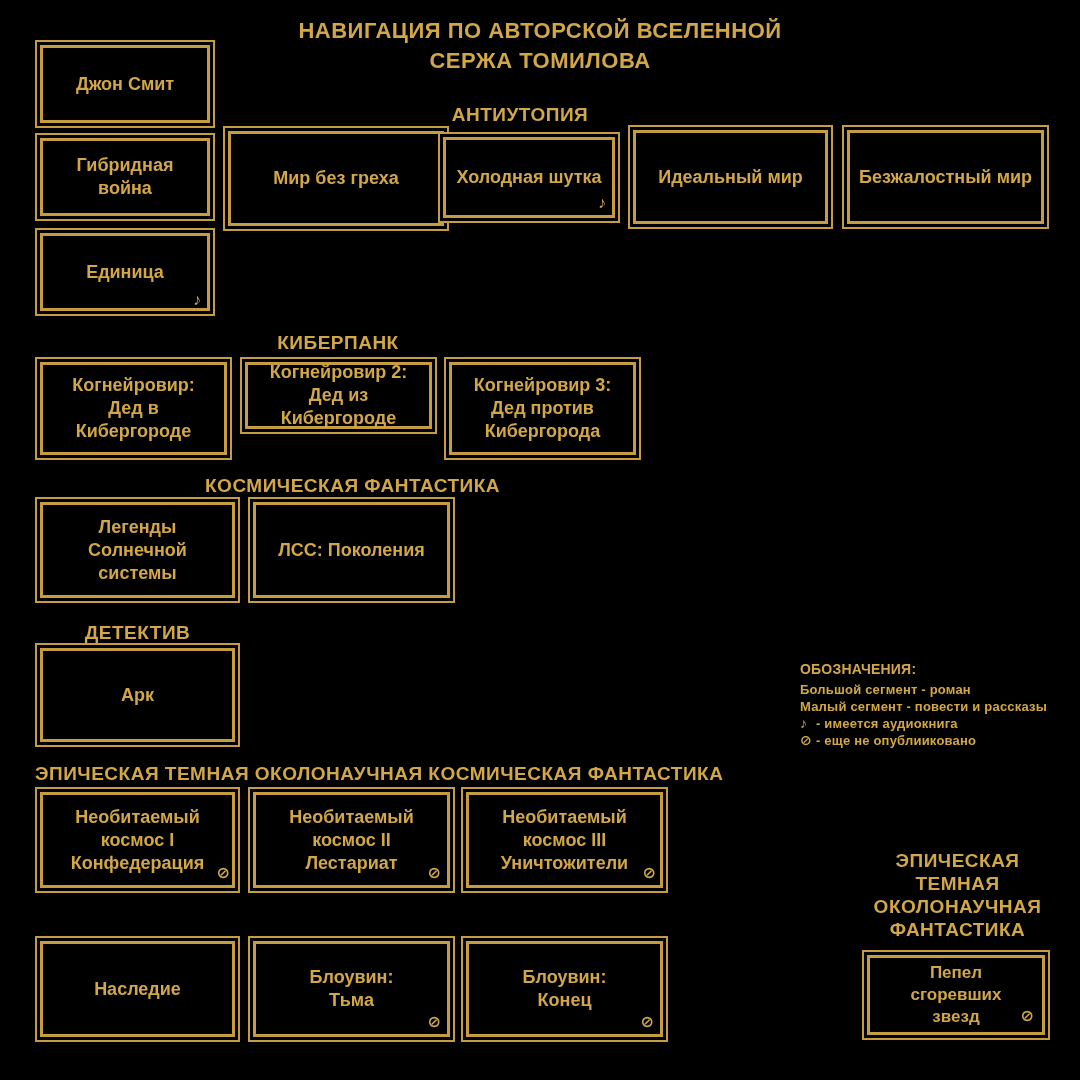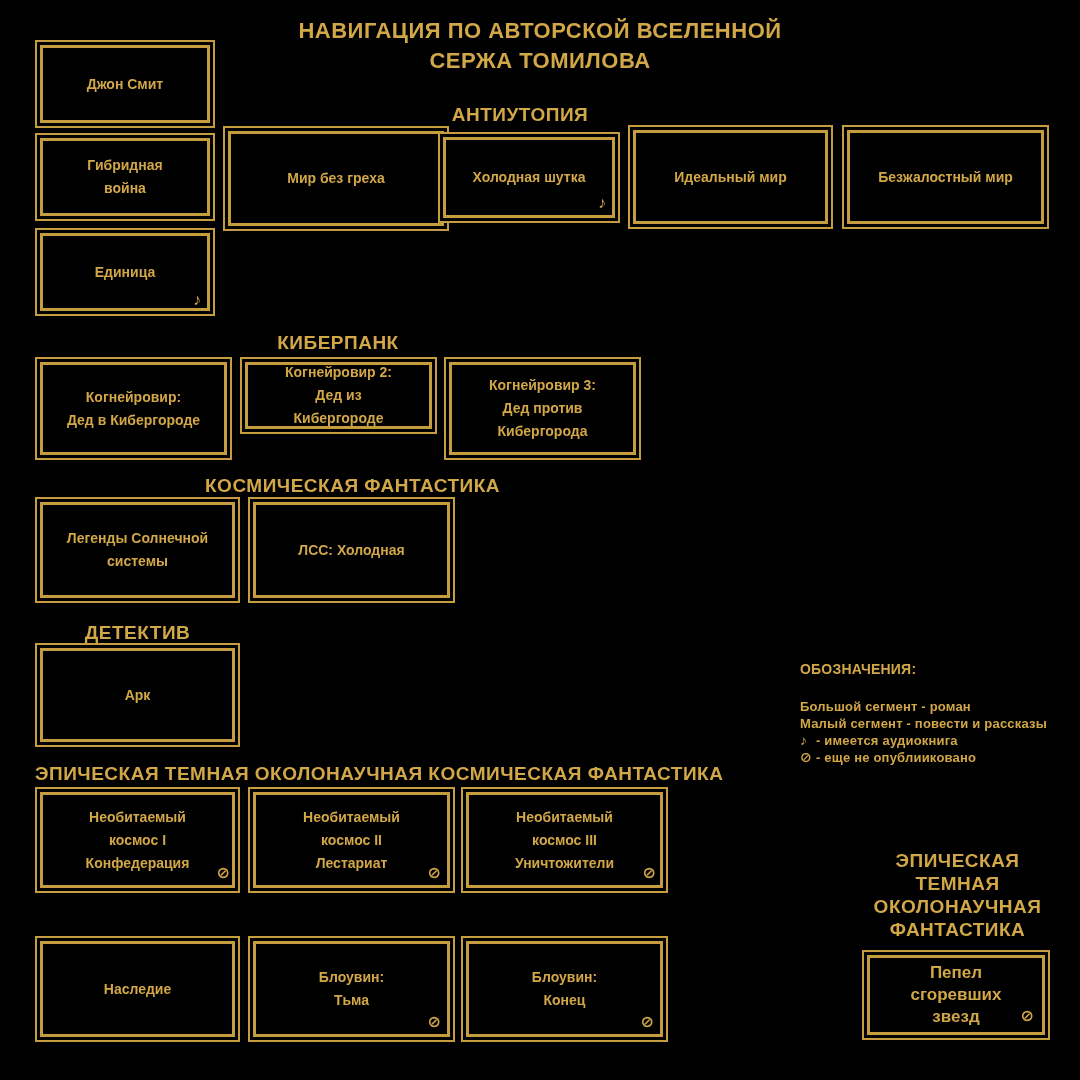--- a/index.html
+++ b/index.html
@@ -43,7 +43,7 @@
   }
   .box-label{
     white-space:pre-line;
-    font-size:14px;line-height:23px;
+    font-size:18px;line-height:23px;
     padding:0 12px;
   }
   .box-icon{

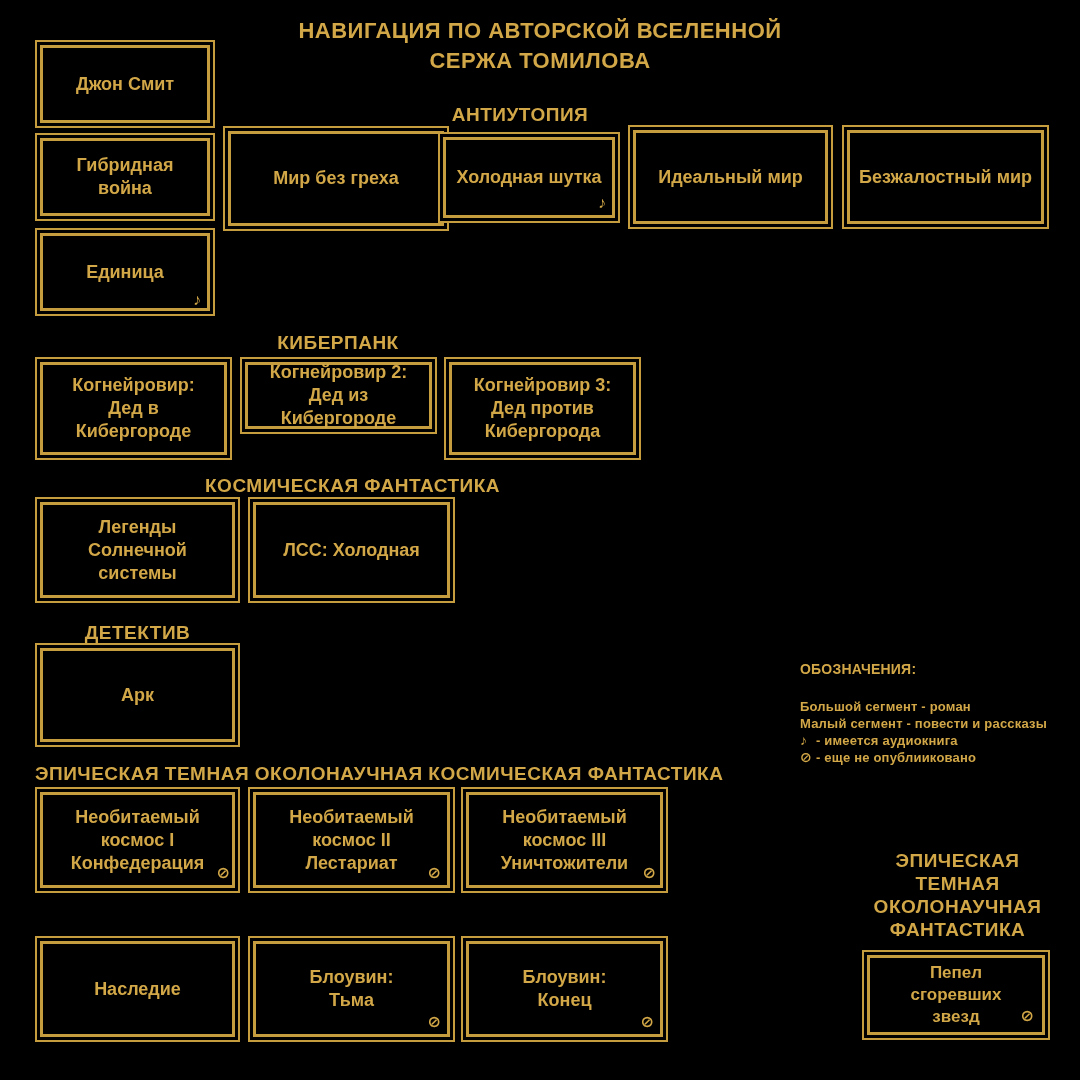--- a/index.html
+++ b/index.html
@@ -119,7 +119,7 @@
 системы</span>
   </div>
   <div class="box" style="left:248px;top:497px;width:207px;height:106px">
-    <span class="box-label">ЛСС: Холодная</span>
+    <span class="box-label">ЛСС: Поколения</span>
   </div>
 
   <div class="section-header" style="left:35px;top:621px;width:205px">ДЕТЕКТИВ</div>

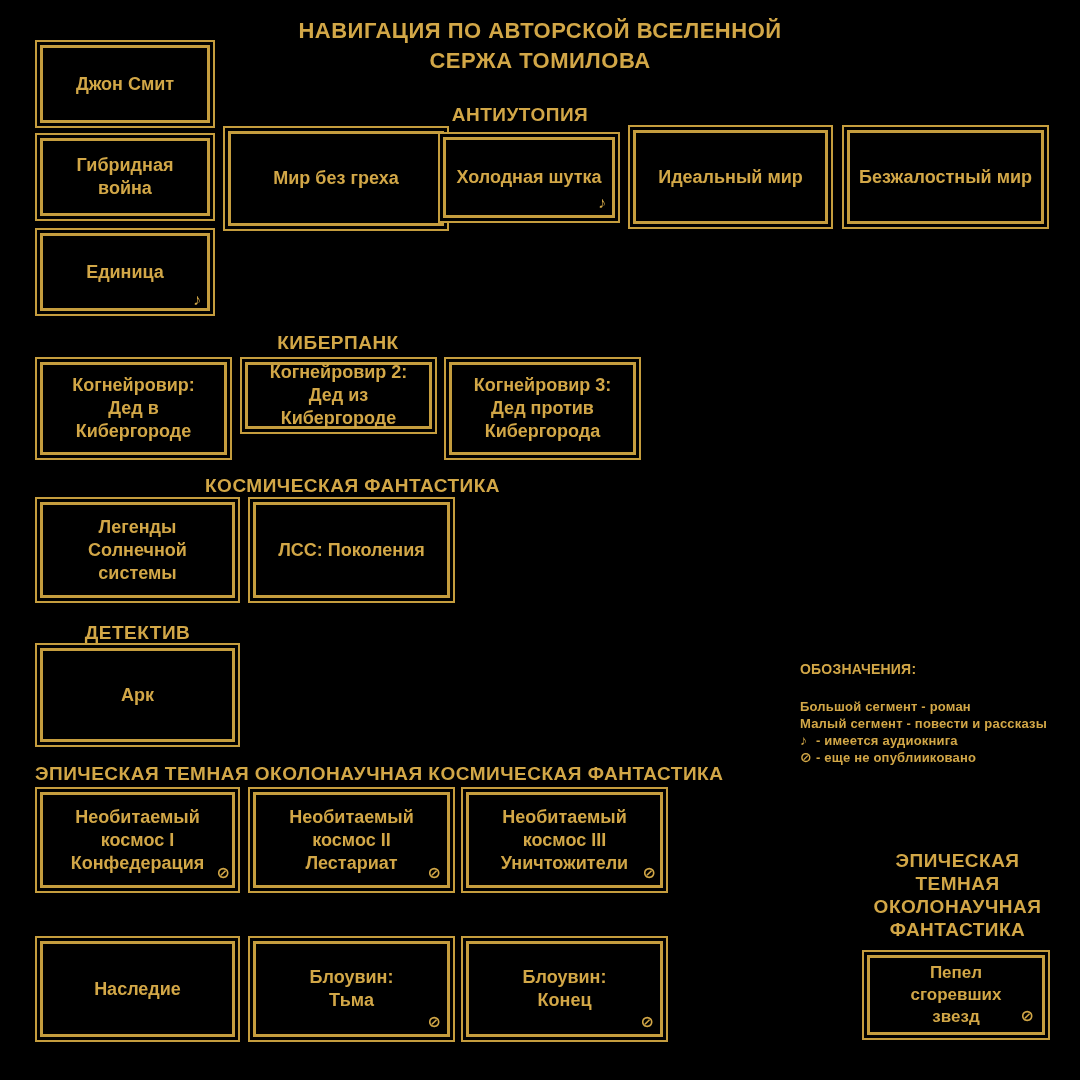--- a/index.html
+++ b/index.html
@@ -56,7 +56,7 @@
     font-size:13px;line-height:17px;
     letter-spacing:.2px;
   }
-  .legend-heading{font-size:14px;margin-bottom:20px;}
+  .legend-heading{font-size:14px;margin-bottom:3px;}
   .legend-line{white-space:nowrap;}
   .legend-icon{display:inline-block;width:16px;font-size:14px;}
 </style>

